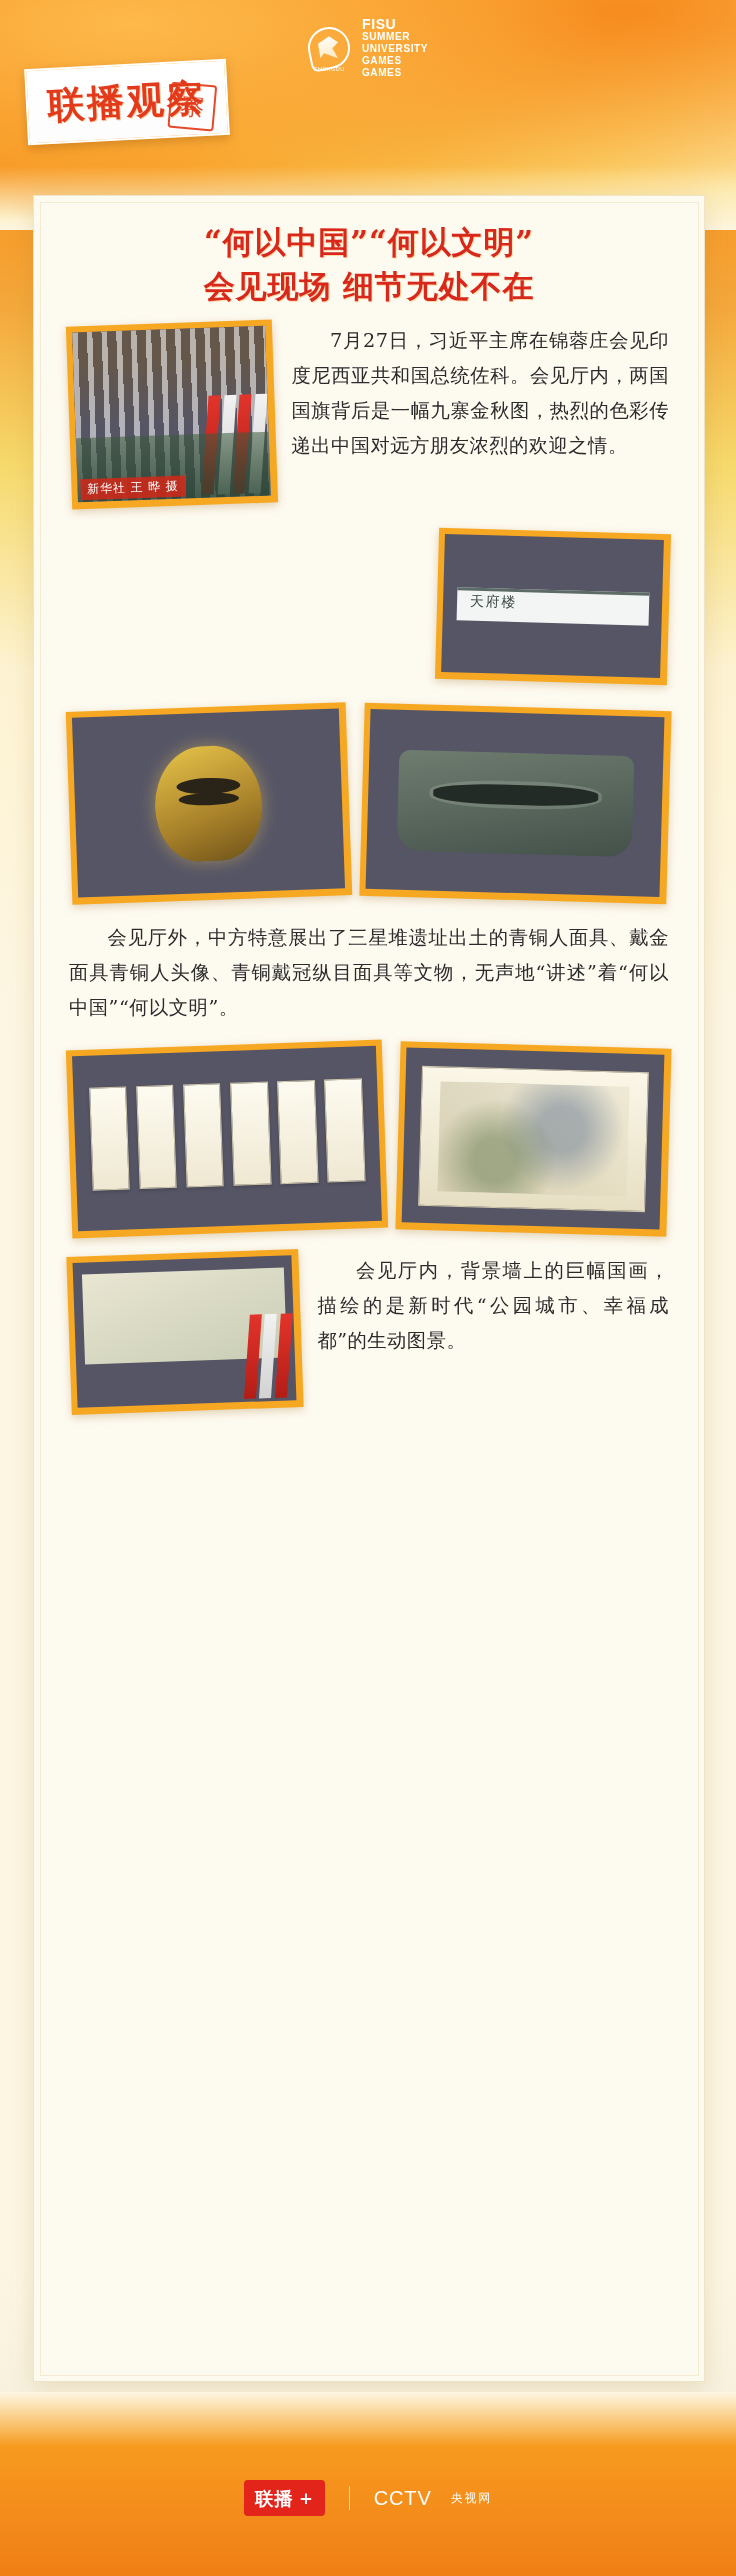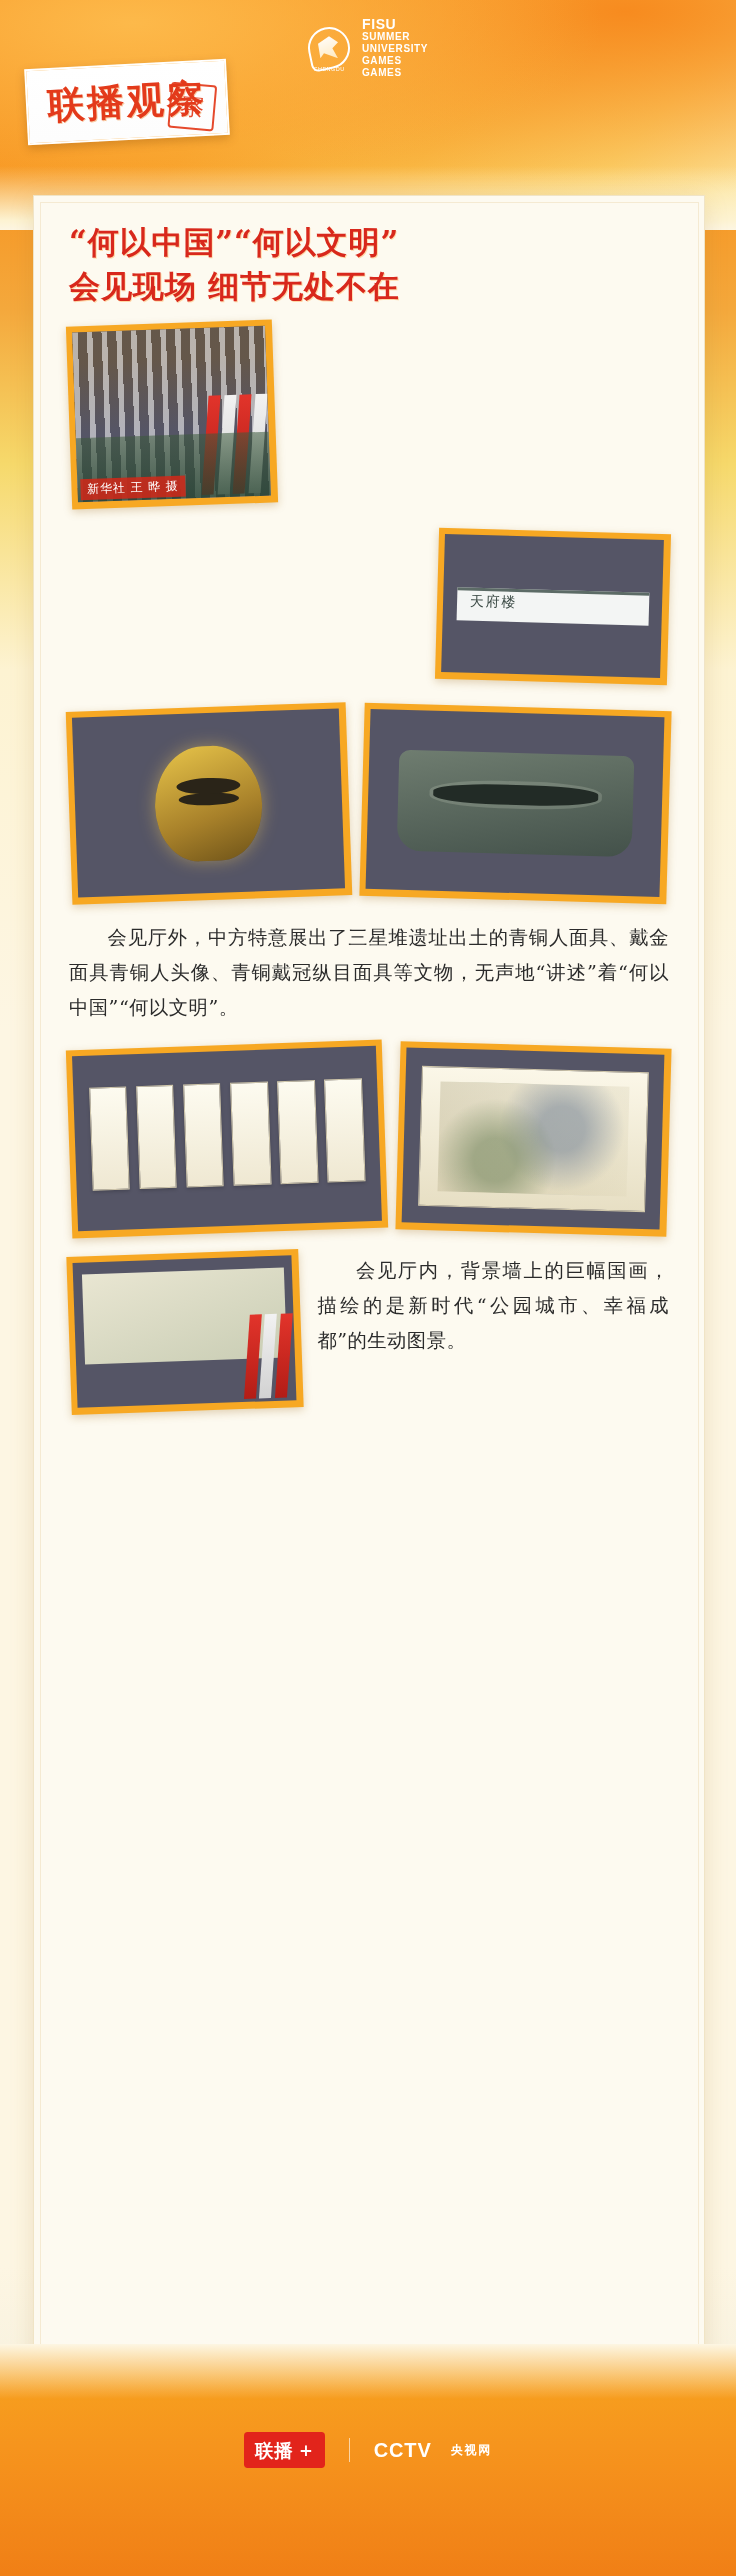--- a/index.html
+++ b/index.html
@@ -89,7 +89,7 @@
   .inner{position:absolute;left:35px;right:35px;top:24px;}
   
   .headline{
-    text-align:left;
+    text-align:center;
     font-family:"DejaVu Serif", serif;
     font-weight:bold;
     color:#d8281c;

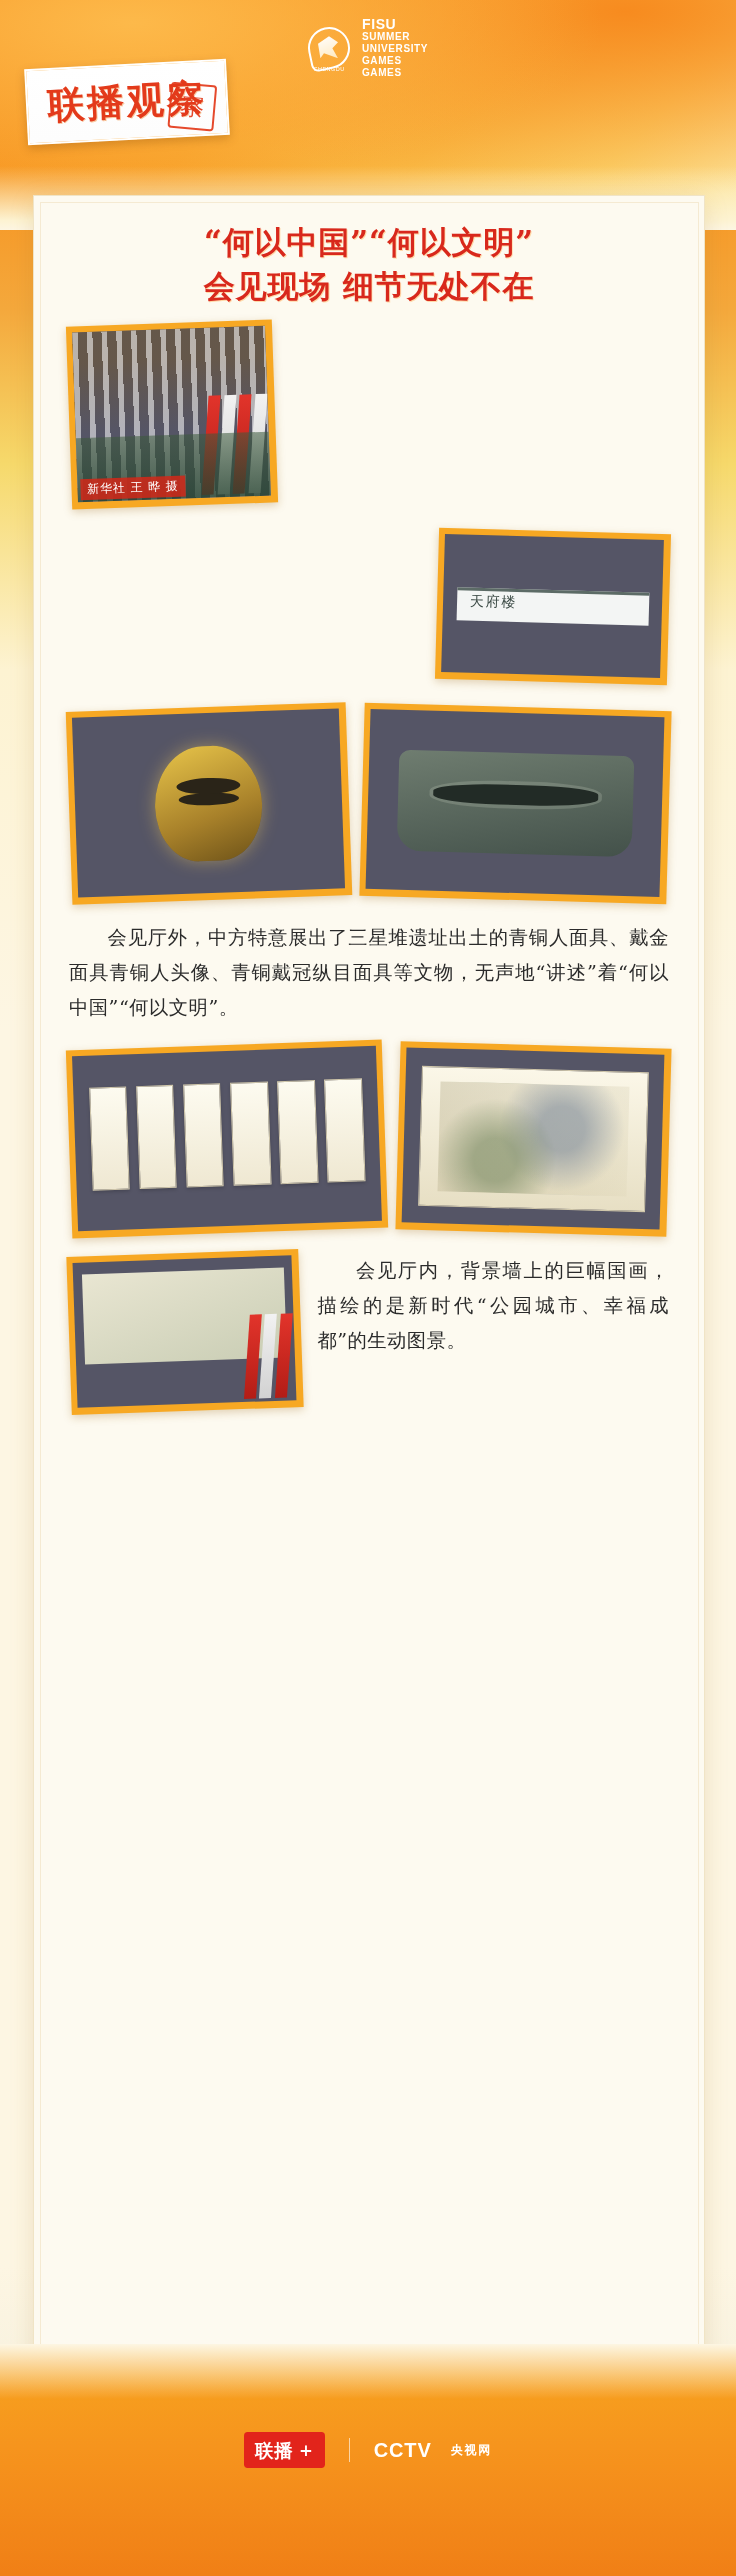--- a/index.html
+++ b/index.html
@@ -312,6 +312,7 @@
           </div>
           <div class="cap">新华社 王 晔 摄</div>
         </div>
+        <div class="para">7月27日，习近平主席在锦蓉庄会见印度尼西亚共和国总统佐科。会见厅内，两国国旗背后是一幅九寨金秋图，热烈的色彩传递出中国对远方朋友浓烈的欢迎之情。</div>
       </div>
 
       <div class="clearfix blk">

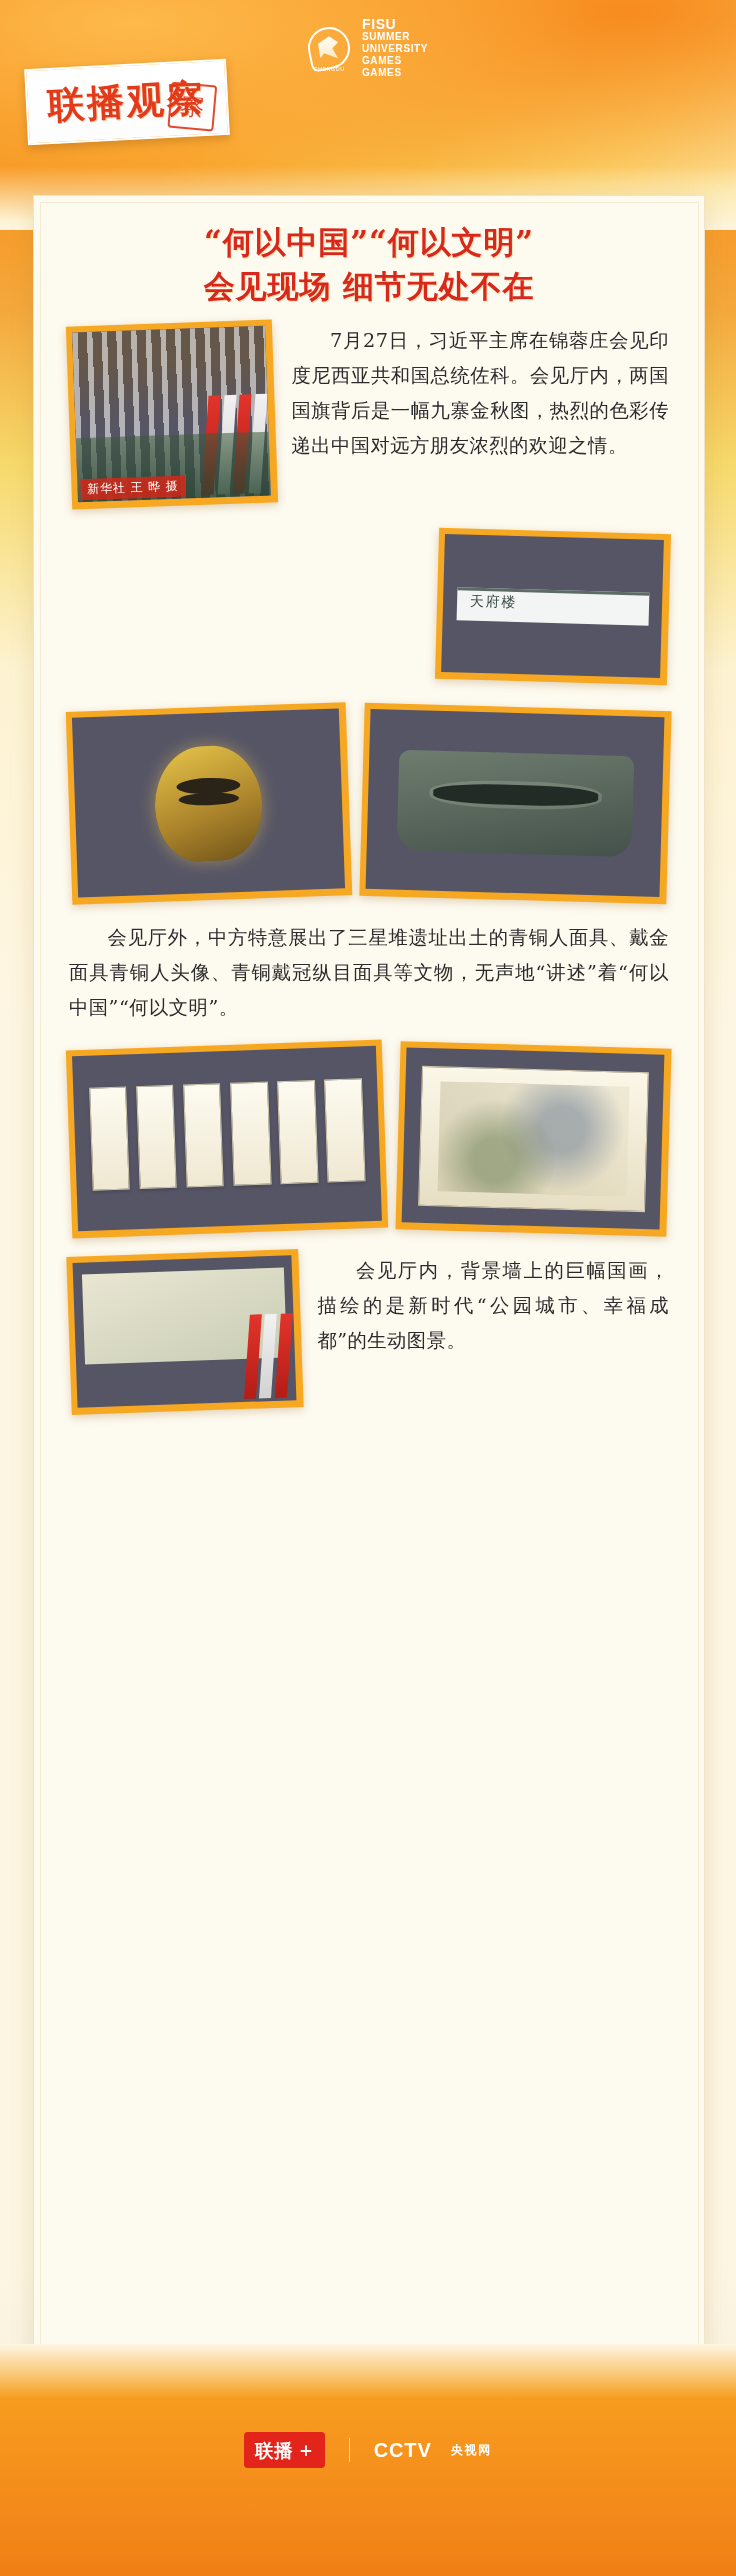--- a/index.html
+++ b/index.html
@@ -239,7 +239,7 @@
   }
   
   .footer{
-    position:absolute;left:0;right:0;bottom:0;height:232px;
+    position:absolute;left:0;right:0;bottom:0;height:184px;
     background:linear-gradient(180deg,#f7a51f 0%,#f6941d 45%,#f07f16 100%);
   }
   .footer:before{

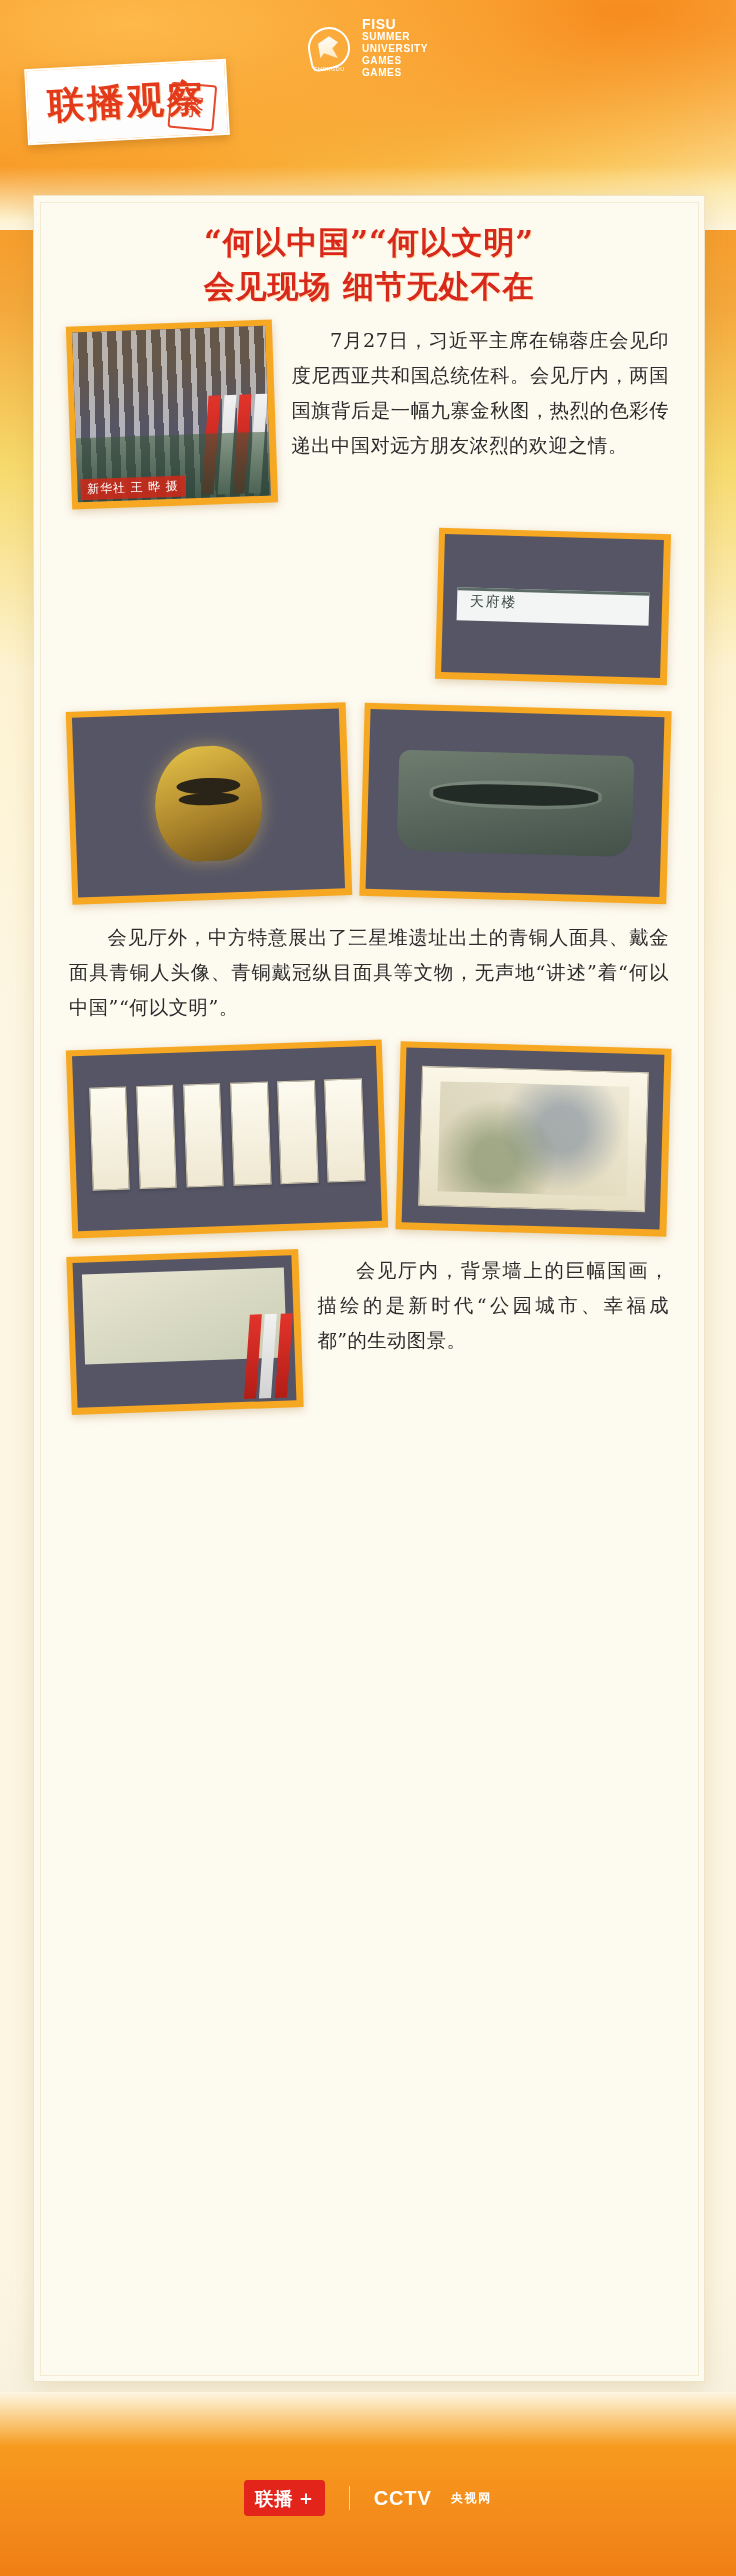--- a/index.html
+++ b/index.html
@@ -257,7 +257,7 @@
   }
   .logo-lb .plus{font-size:16.6px;}
   .logo-cctv{
-    color:#fff;font-weight:bold;font-size:20px;letter-spacing:0.9px;
+    color:#fff;font-weight:normal;font-size:20px;letter-spacing:0.9px;
     font-family:"Liberation Sans",sans-serif;
     display:flex;align-items:center;gap:19px;
   }

